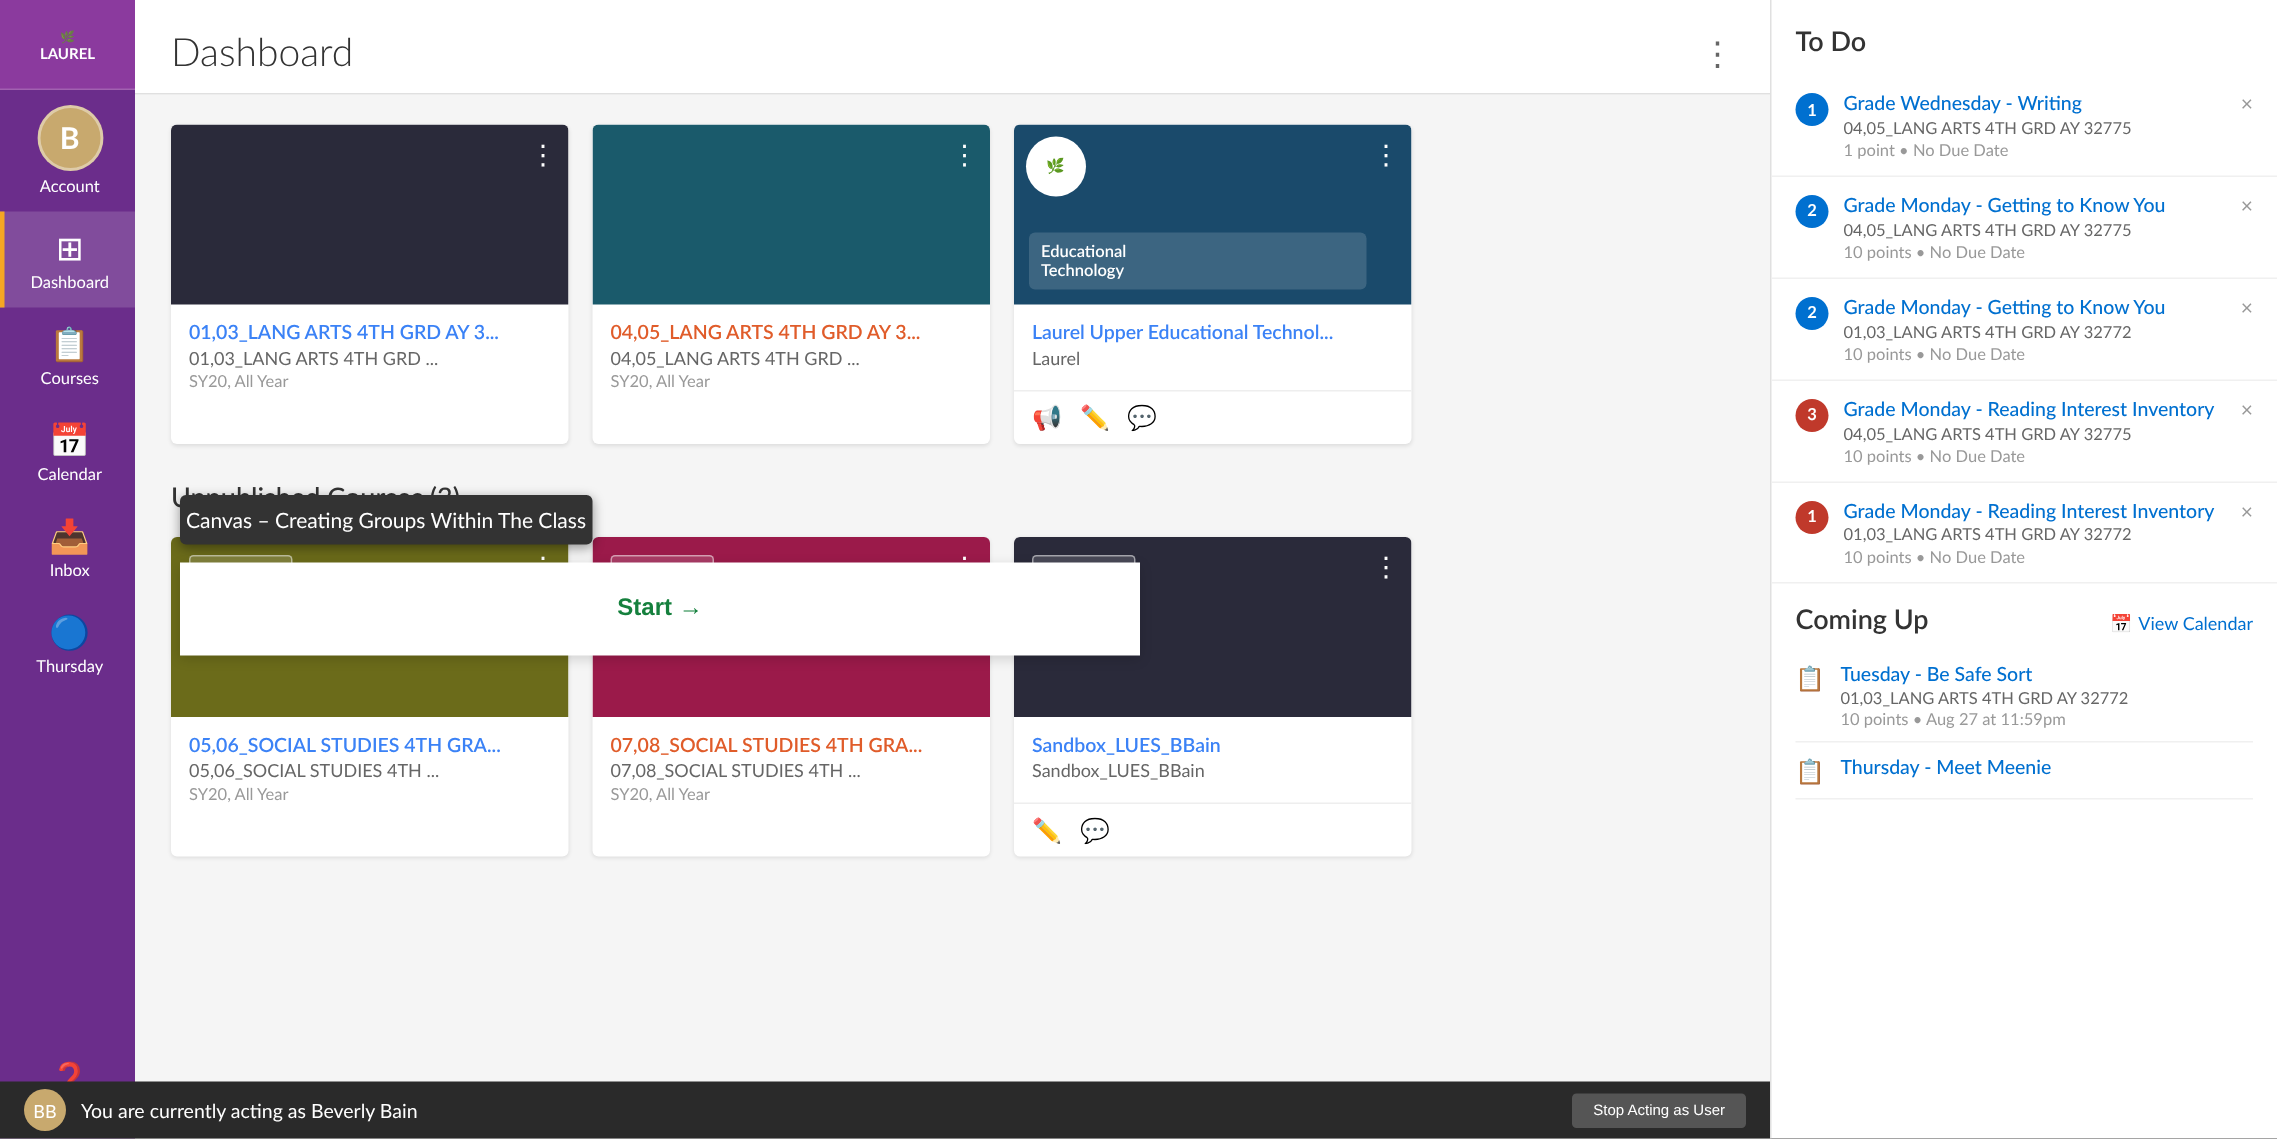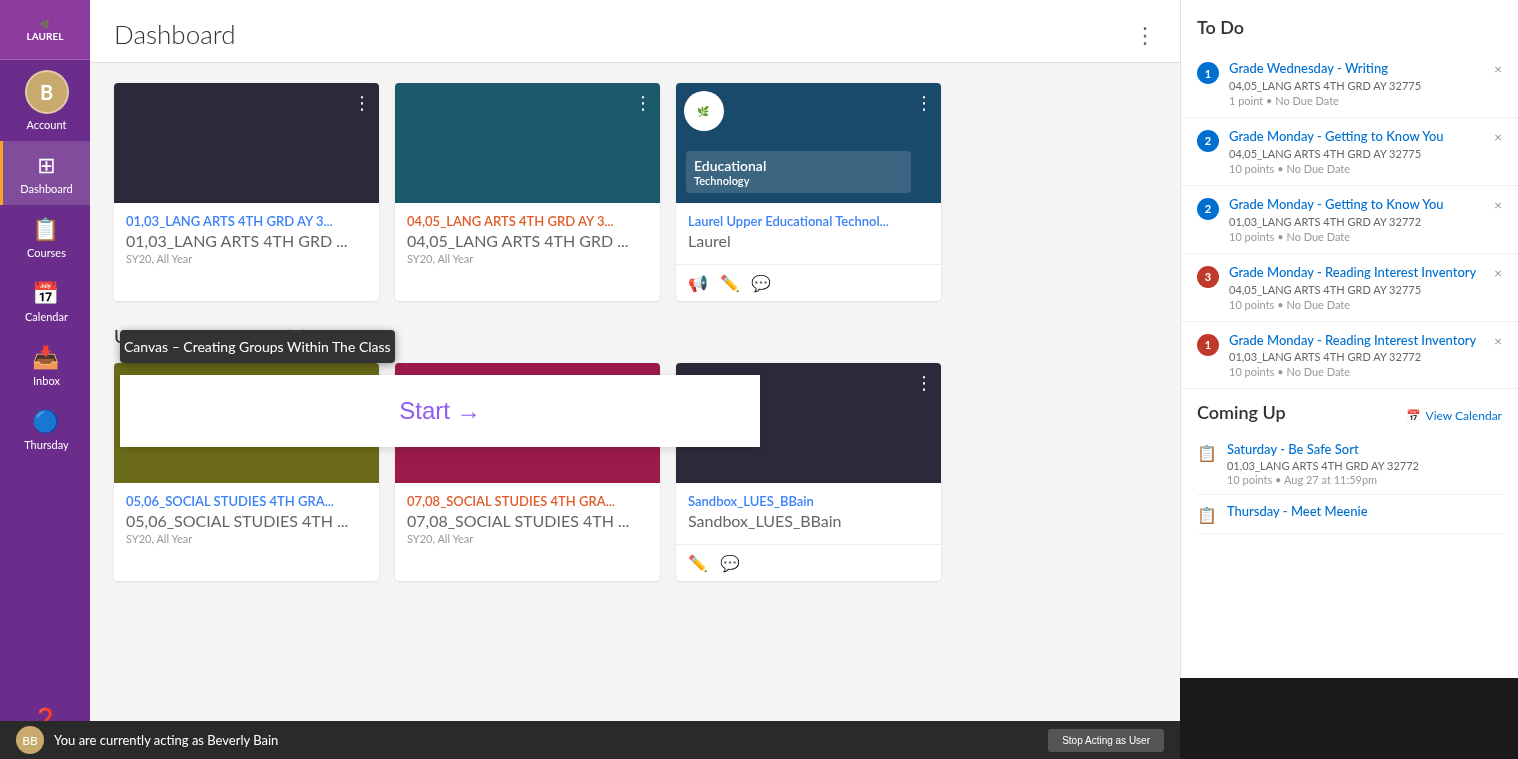--- a/index.html
+++ b/index.html
@@ -207,7 +207,7 @@
       position: absolute;
       right: 0; top: 0;
       width: 338px;
-      height: 678px;
+      height: 759px;
       background: white;
       border-left: 1px solid #e0e0e0;
       overflow-y: auto;

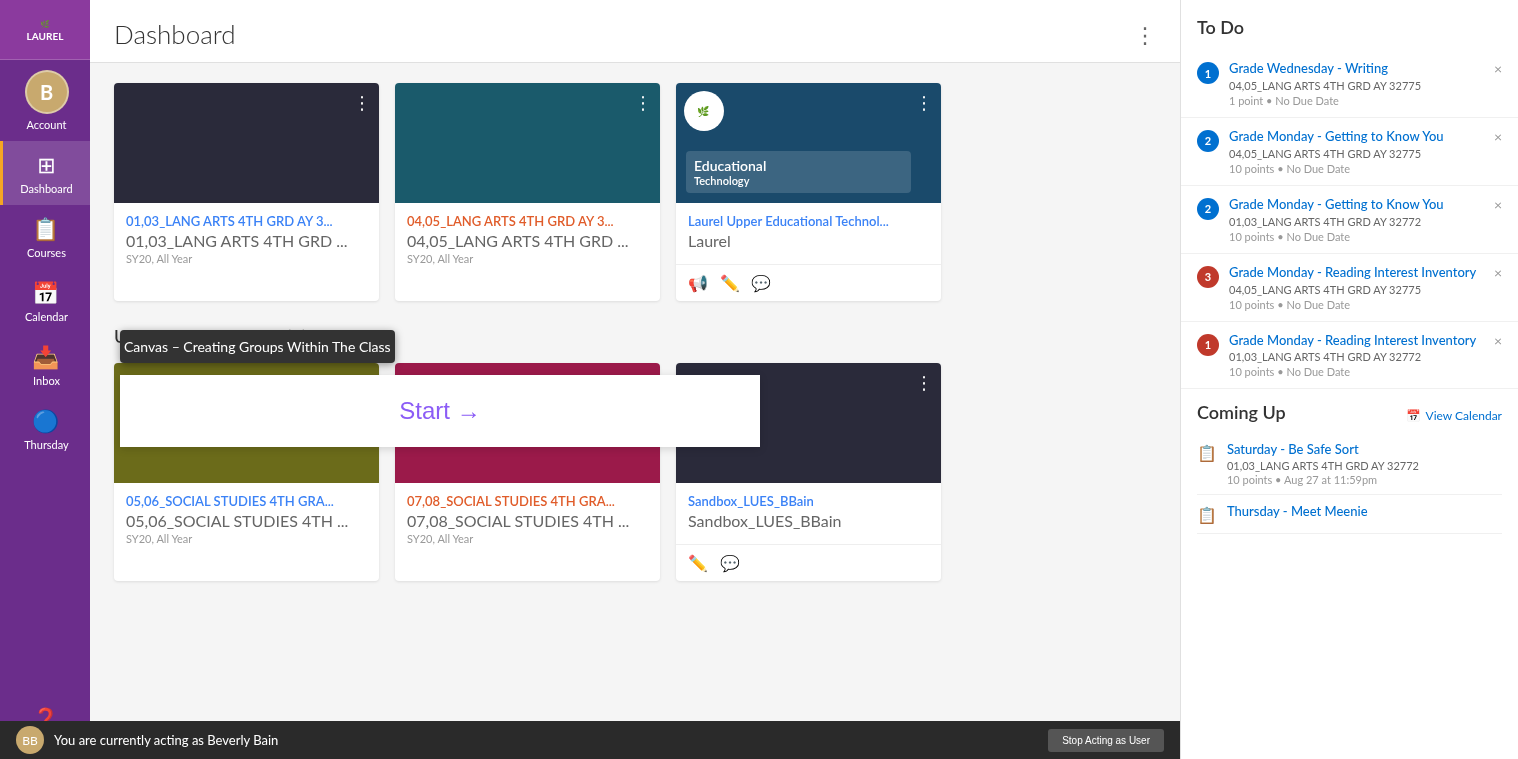--- a/index.html
+++ b/index.html
@@ -370,7 +370,7 @@
             <span style="font-size:10px;color:#333;font-weight:bold;">🌿</span>
           </div>
           <div style="position:absolute;bottom:10px;left:10px;right:30px;background:rgba(255,255,255,0.15);padding:6px 8px;border-radius:4px;">
-            <div style="font-size:14px;color:white;font-weight:600;">Educational</div>
+            <div style="font-size:11px;color:white;font-weight:600;">Educational</div>
             <div style="font-size:11px;color:white;font-weight:600;">Technology</div>
           </div>
         </div>

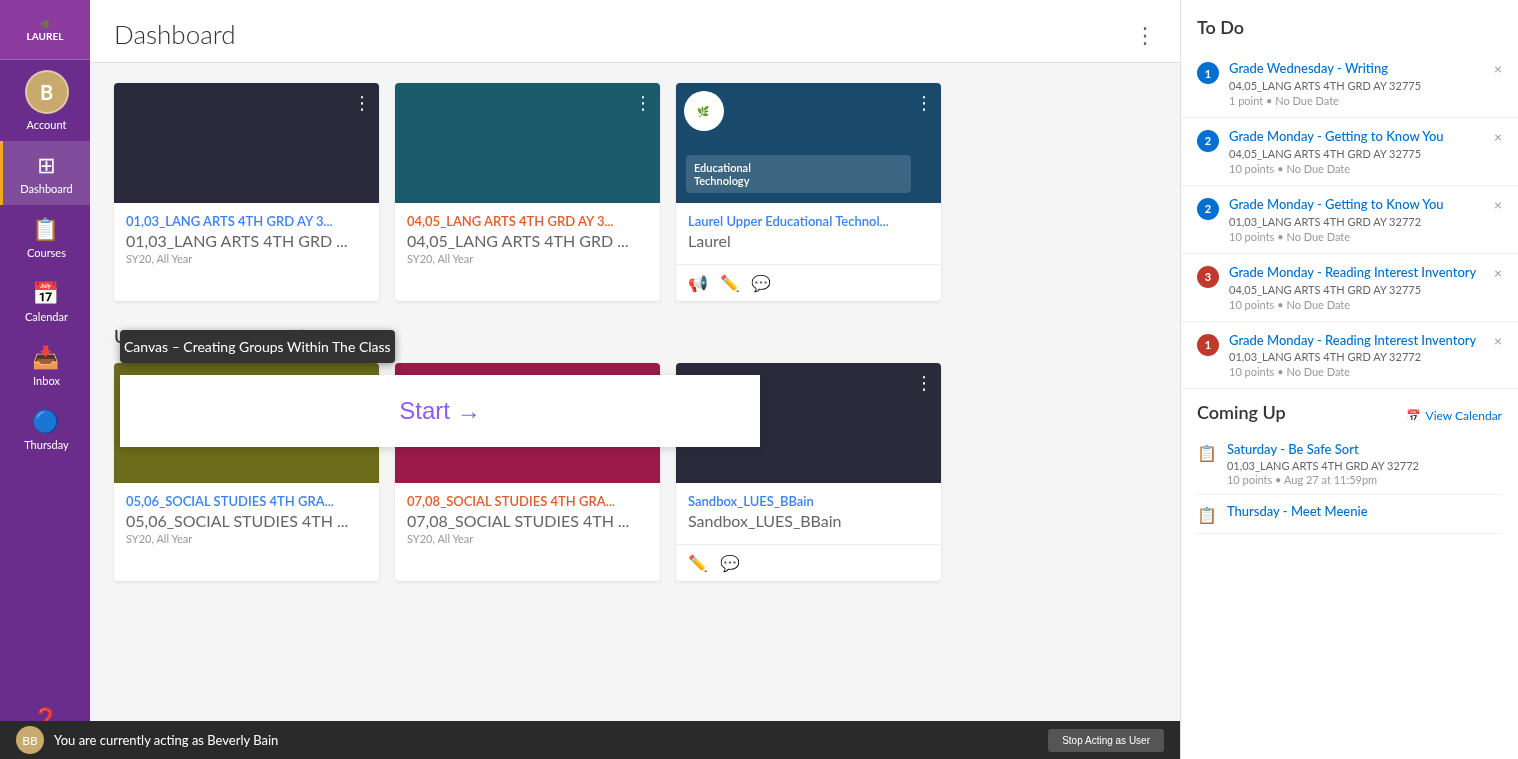--- a/index.html
+++ b/index.html
@@ -136,7 +136,7 @@
       margin-bottom: 2px;
     }
     .course-card-subtitle {
-      font-size: 16px;
+      font-size: 12px;
       color: #666;
       white-space: nowrap;
       overflow: hidden;

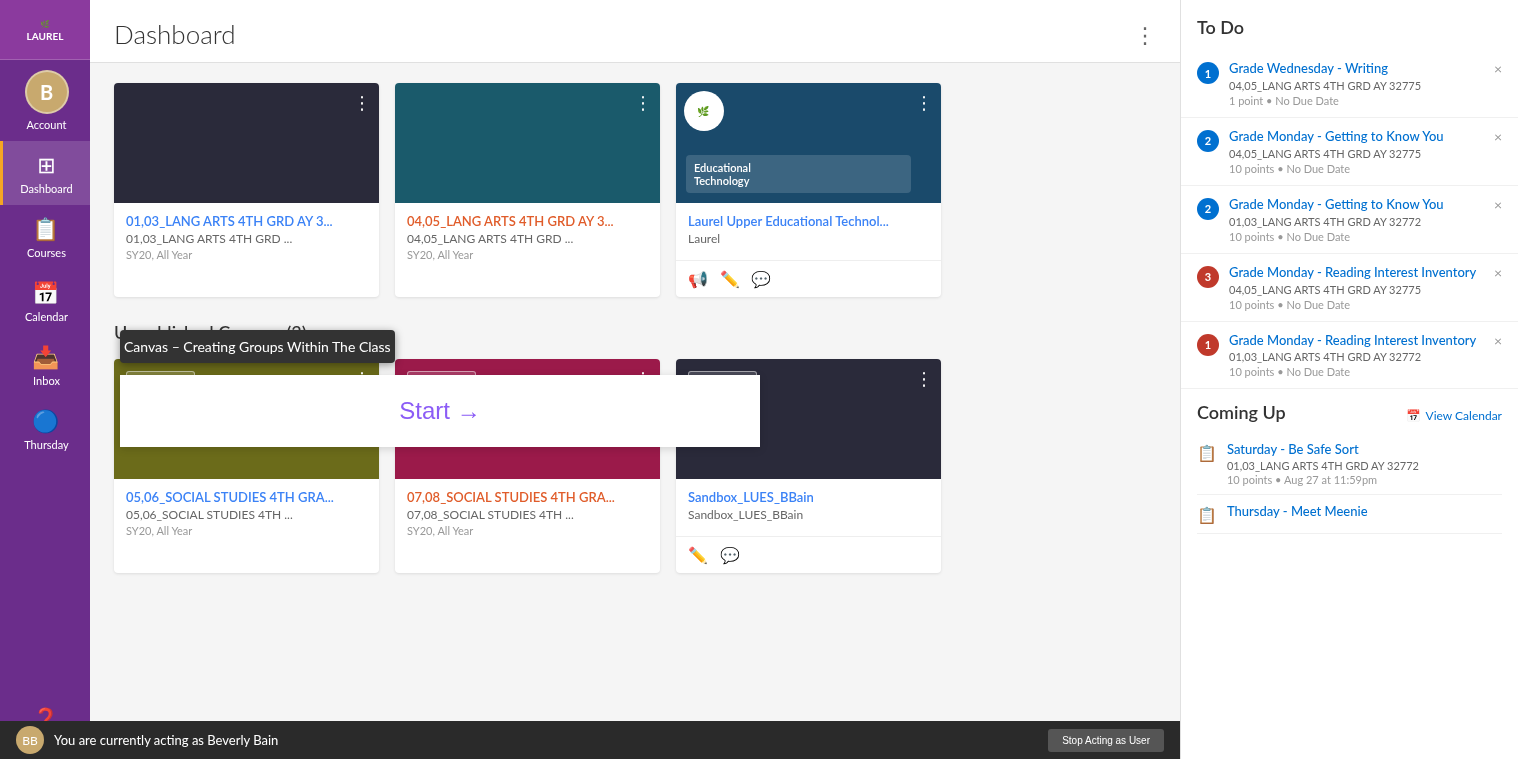--- a/index.html
+++ b/index.html
@@ -195,11 +195,12 @@
       width: 100%;
       background: white;
       border: none;
-      font-size: 24px;
-      color: #8b5cf6;
+      font-size: 16px;
+      color: #15803d;
       cursor: pointer;
       text-align: center;
       padding: 4px 0;
+      font-weight: bold;
     }
 
     

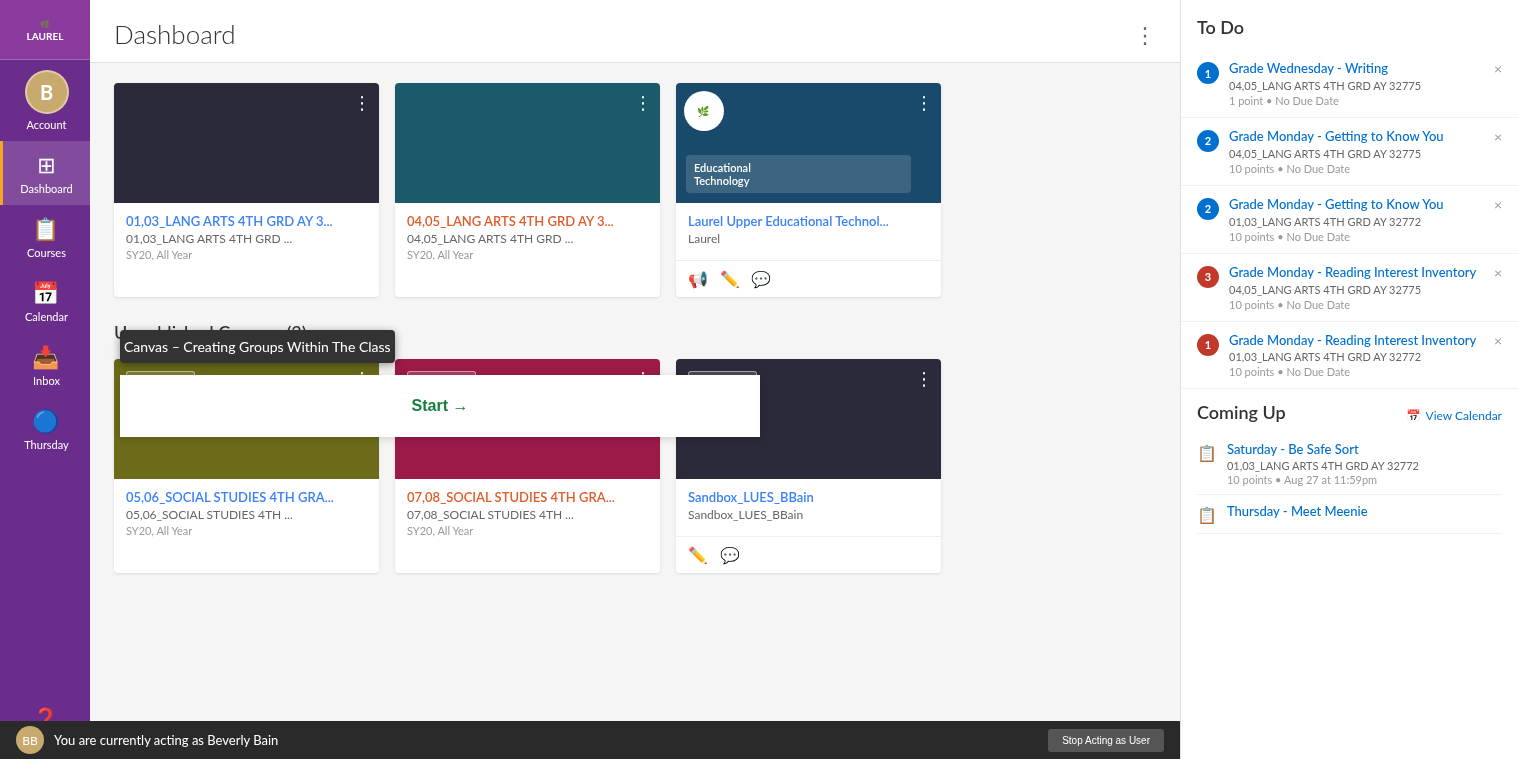--- a/index.html
+++ b/index.html
@@ -515,7 +515,7 @@
     <div class="coming-item">
       <span class="coming-icon">📋</span>
       <div class="coming-content">
-        <div class="coming-title">Saturday - Be Safe Sort</div>
+        <div class="coming-title">Tuesday - Be Safe Sort</div>
         <div class="coming-course">01,03_LANG ARTS 4TH GRD AY 32772</div>
         <div class="coming-meta">10 points • Aug 27 at 11:59pm</div>
       </div>

